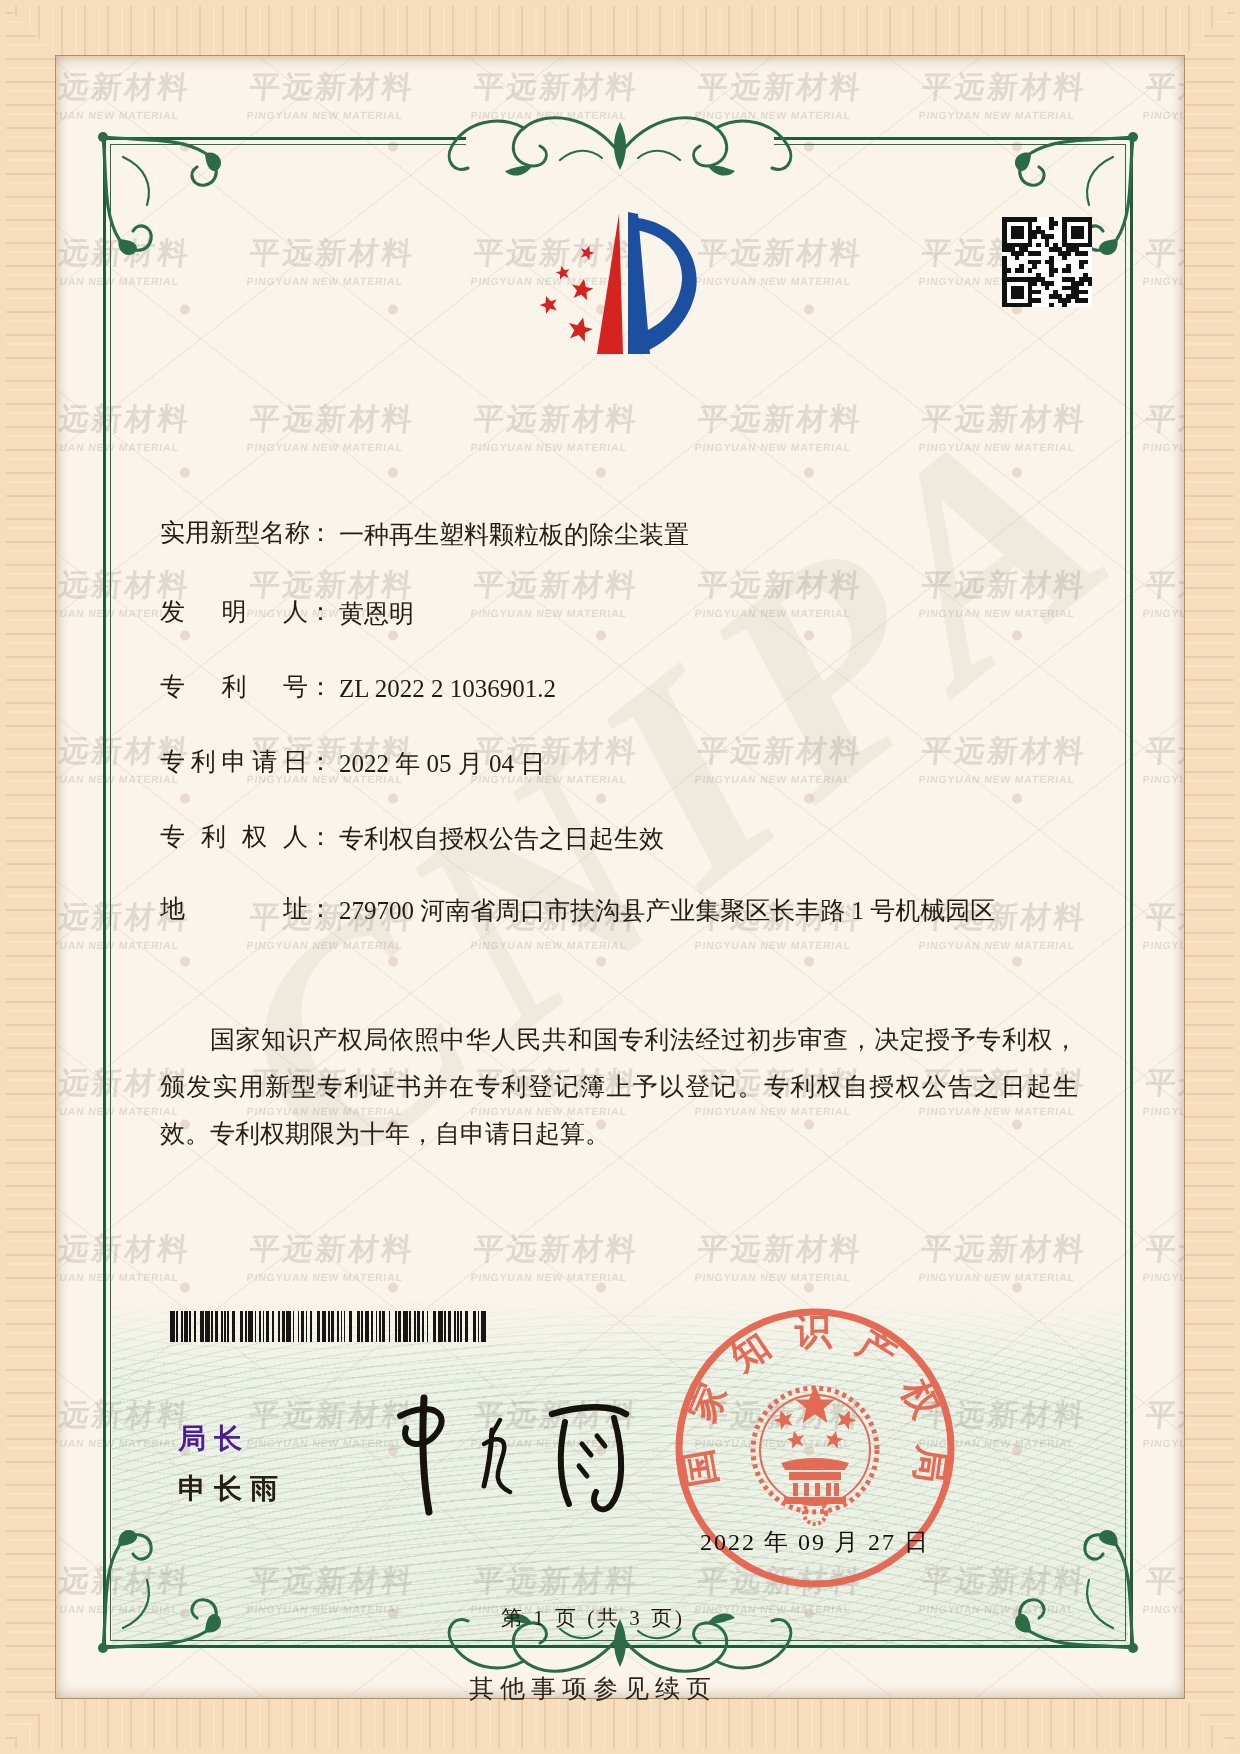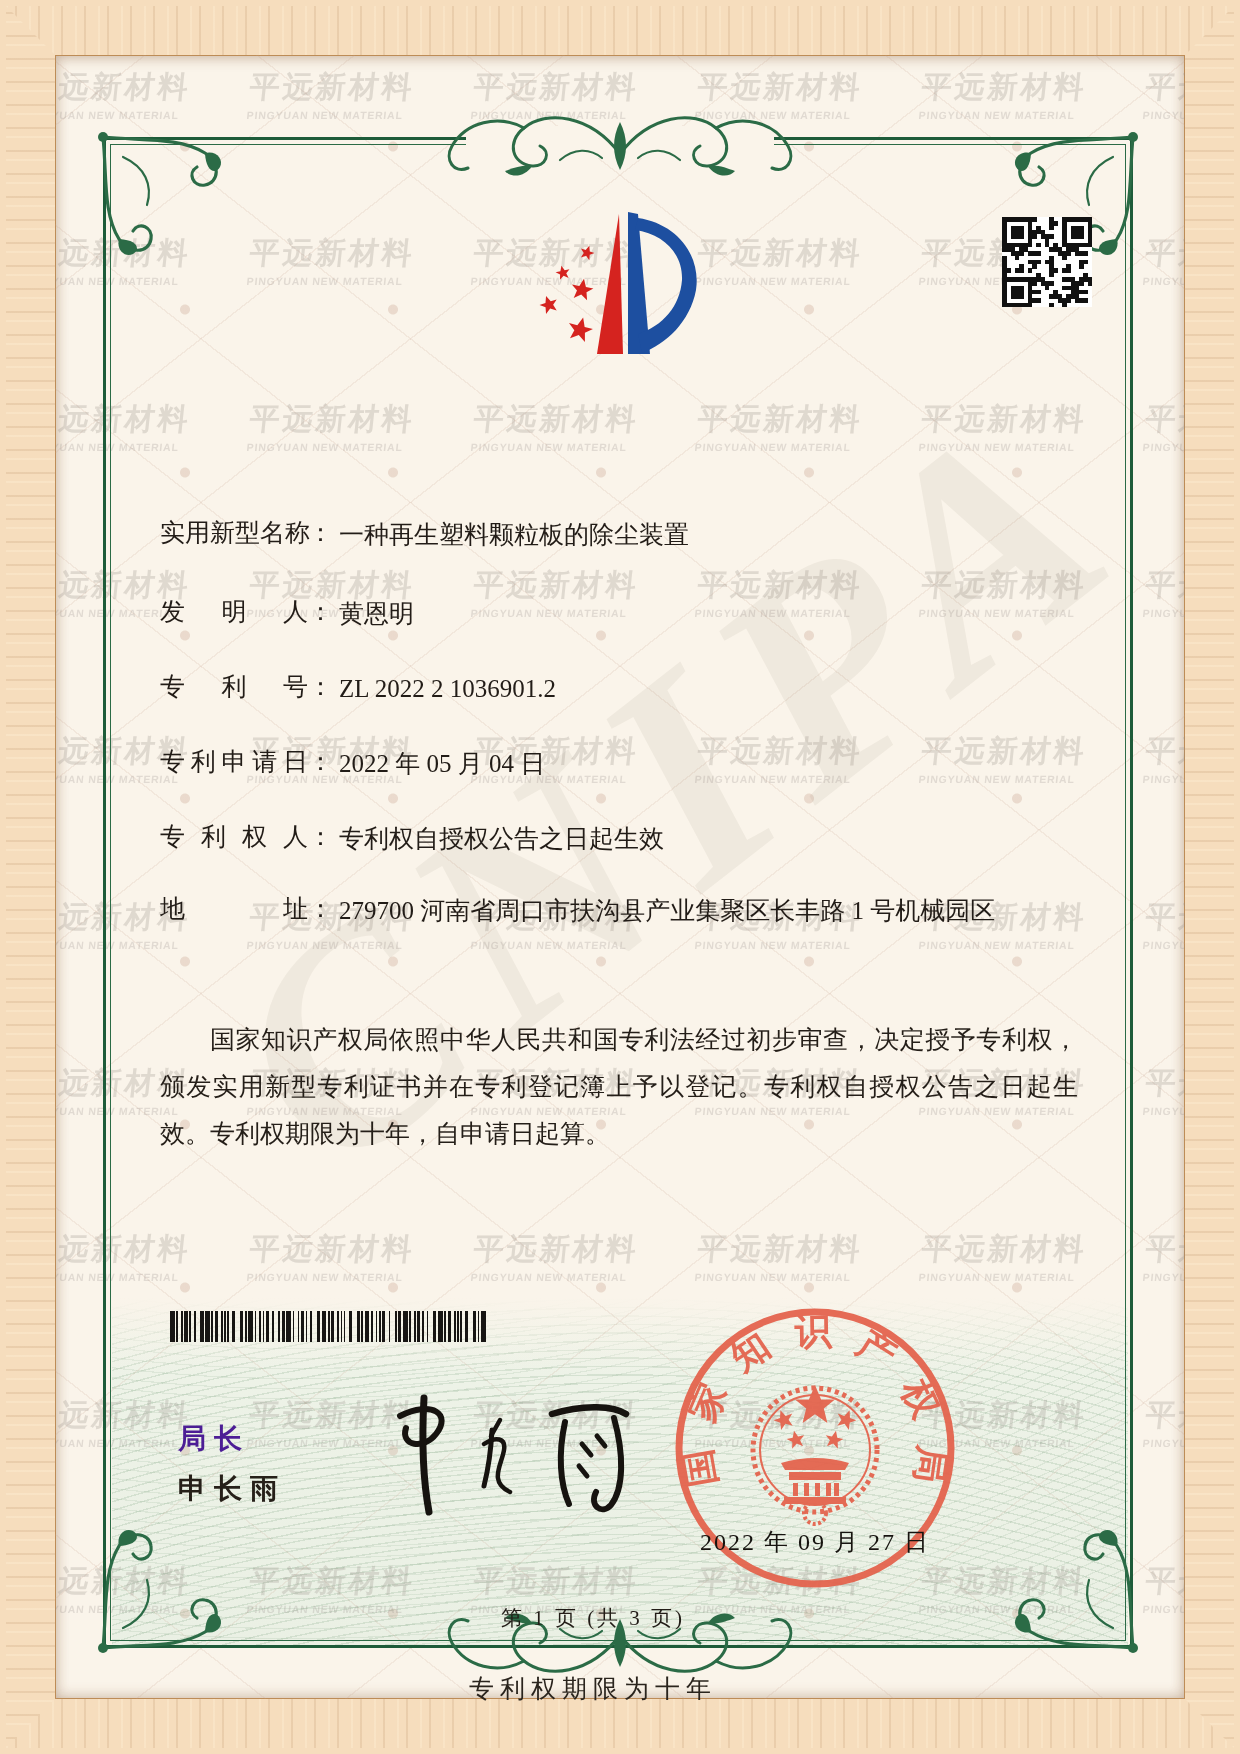--- a/index.html
+++ b/index.html
@@ -759,7 +759,7 @@
   </svg>
 
   <div class="abs page-no">第 1 页 (共 3 页)</div>
-  <div class="abs cont-note">专利权期限为十年</div>
+  <div class="abs cont-note">其他事项参见续页</div>
 </div>
 
 <svg class="seal-wrap" viewBox="0 0 300 300">

